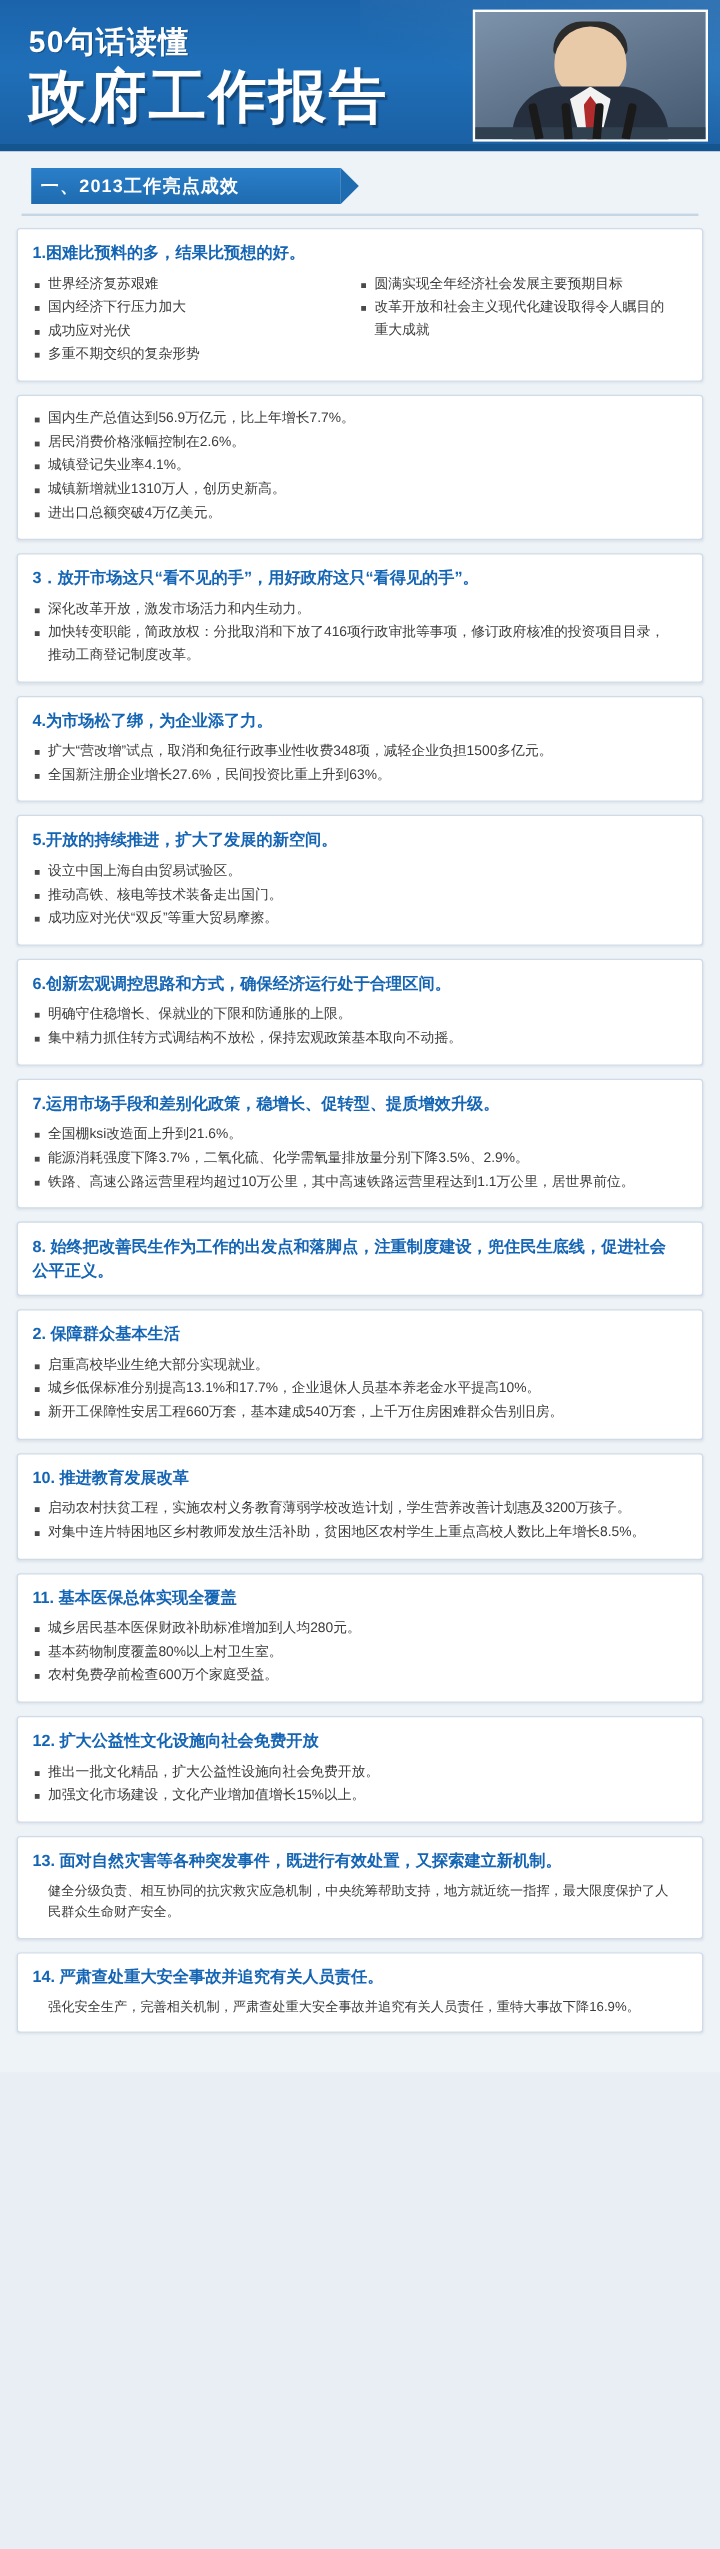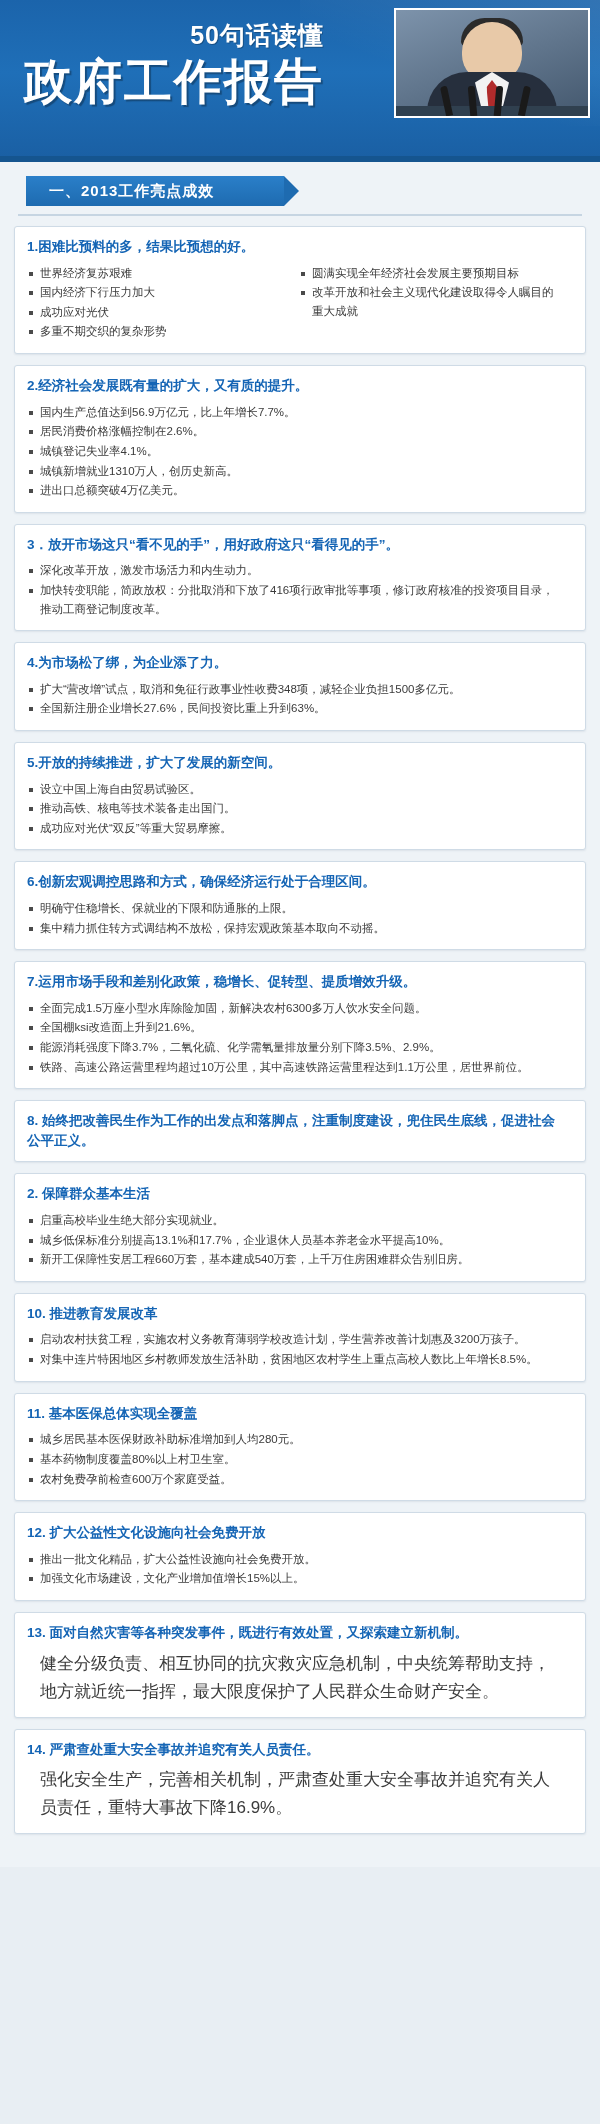--- a/index.html
+++ b/index.html
@@ -18,10 +18,9 @@
   
   .header {
     position: relative;
-    height: 162px;
+    height: 126px;
     background: linear-gradient(180deg, #1b64ab 0%, #1f6fb8 45%, #1a5fa3 100%);
     overflow: hidden;
-    text-align: right;
   }
   .header::after {
     content: "";

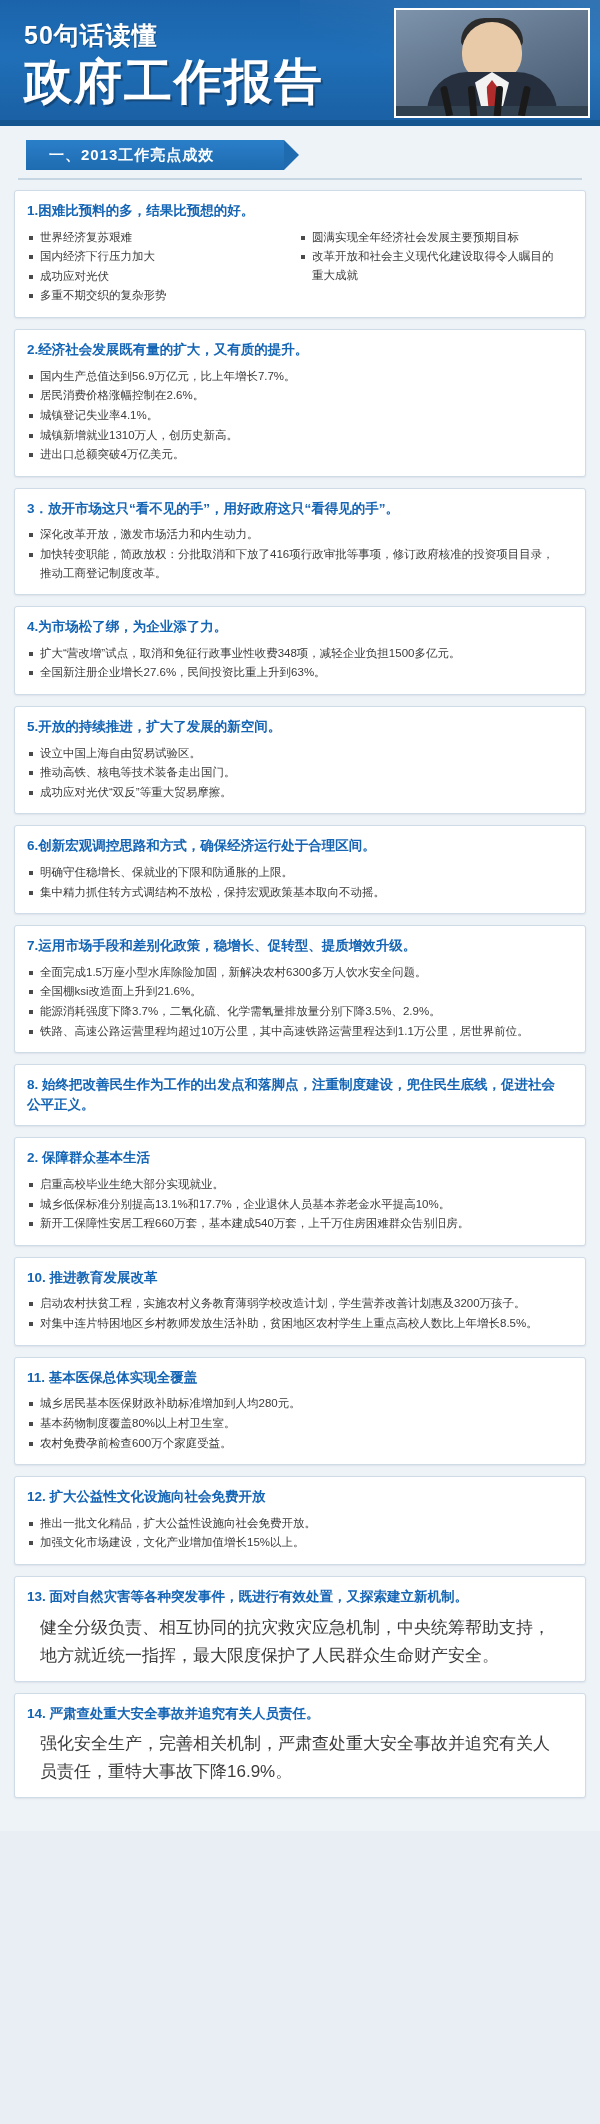--- a/index.html
+++ b/index.html
@@ -139,7 +139,7 @@
     color: #fff;
     font-size: 15px;
     font-weight: bold;
-    padding-left: 23px;
+    padding-left: 8px;
     width: 258px;
     margin-left: 12px;
     letter-spacing: 1px;

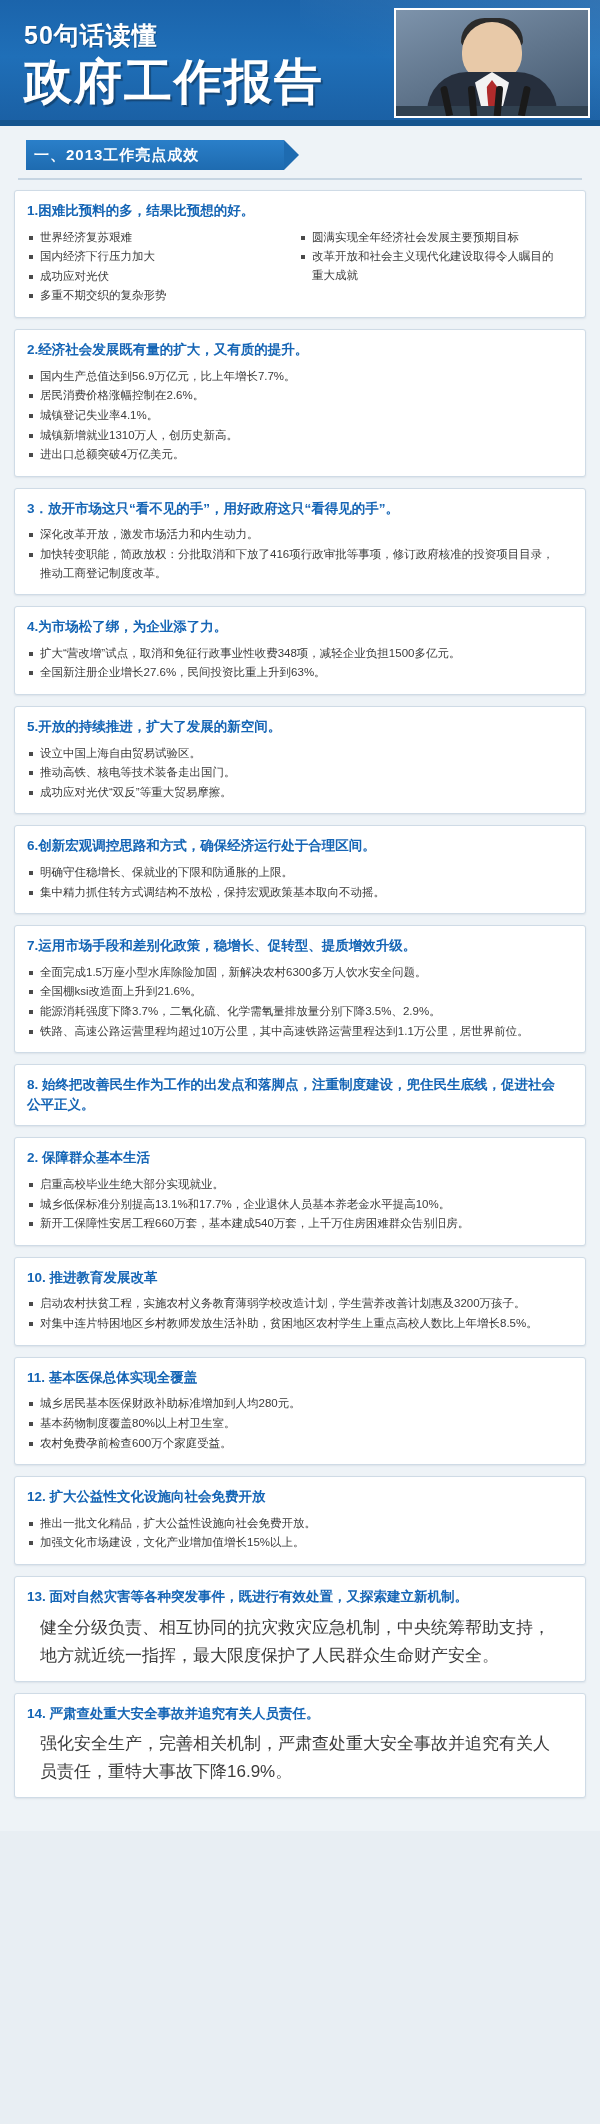--- a/index.html
+++ b/index.html
@@ -261,7 +261,6 @@
     </div>
 
     <div class="card">
-      <div class="card-head">2.经济社会发展既有量的扩大，又有质的提升。</div>
       <ul class="bullets">
         <li>国内生产总值达到56.9万亿元，比上年增长7.7%。</li>
         <li>居民消费价格涨幅控制在2.6%。</li>

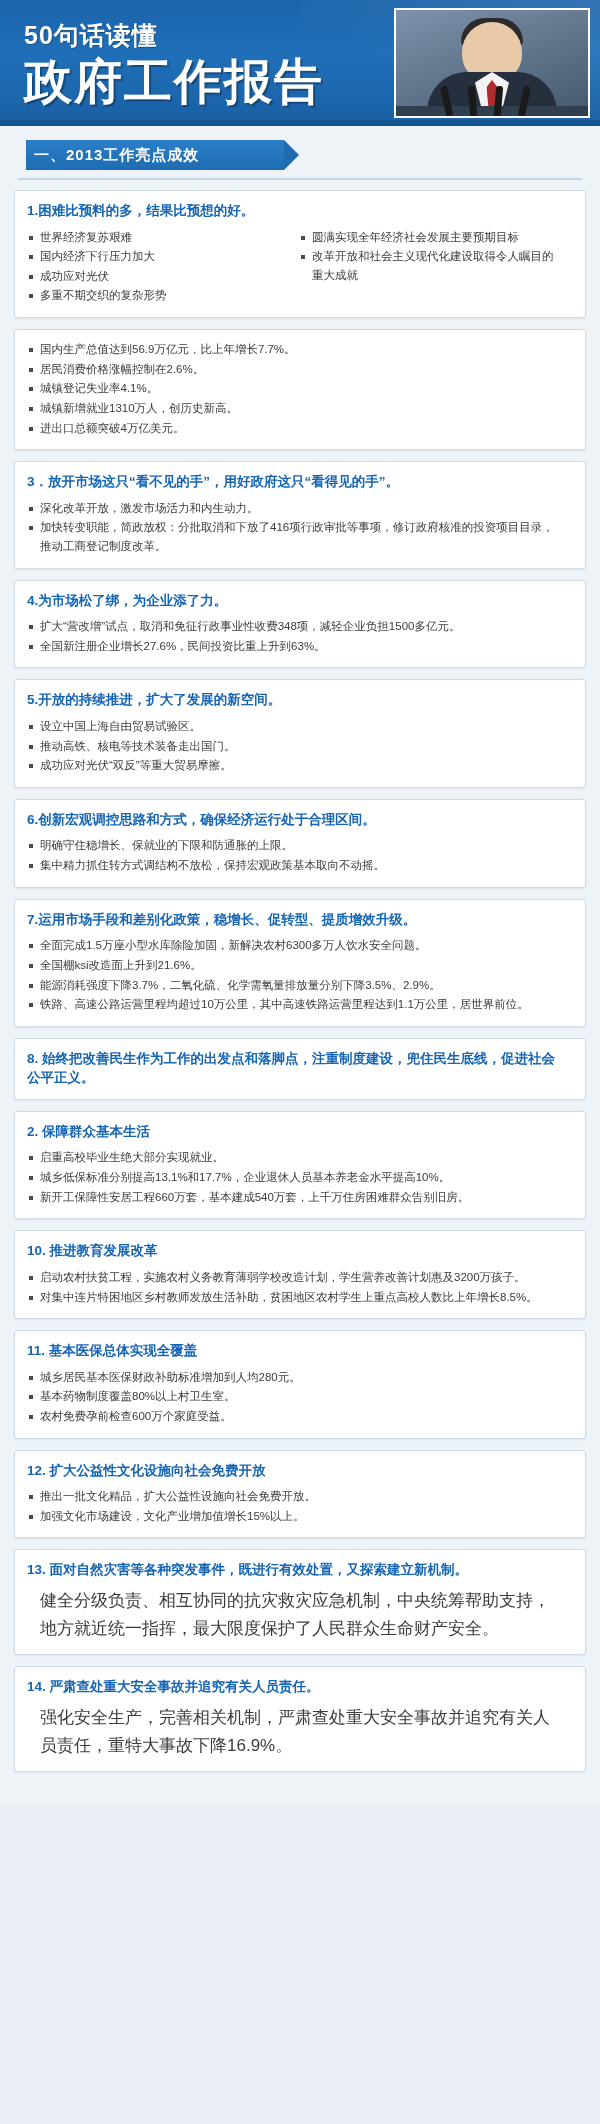--- a/index.html
+++ b/index.html
@@ -306,7 +306,6 @@
     <div class="card">
       <div class="card-head">7.运用市场手段和差别化政策，稳增长、促转型、提质增效升级。</div>
       <ul class="bullets">
-        <li>全面完成1.5万座小型水库除险加固，新解决农村6300多万人饮水安全问题。</li>
         <li>全国棚ksi改造面上升到21.6%。</li>
         <li>能源消耗强度下降3.7%，二氧化硫、化学需氧量排放量分别下降3.5%、2.9%。</li>
         <li>铁路、高速公路运营里程均超过10万公里，其中高速铁路运营里程达到1.1万公里，居世界前位。</li>

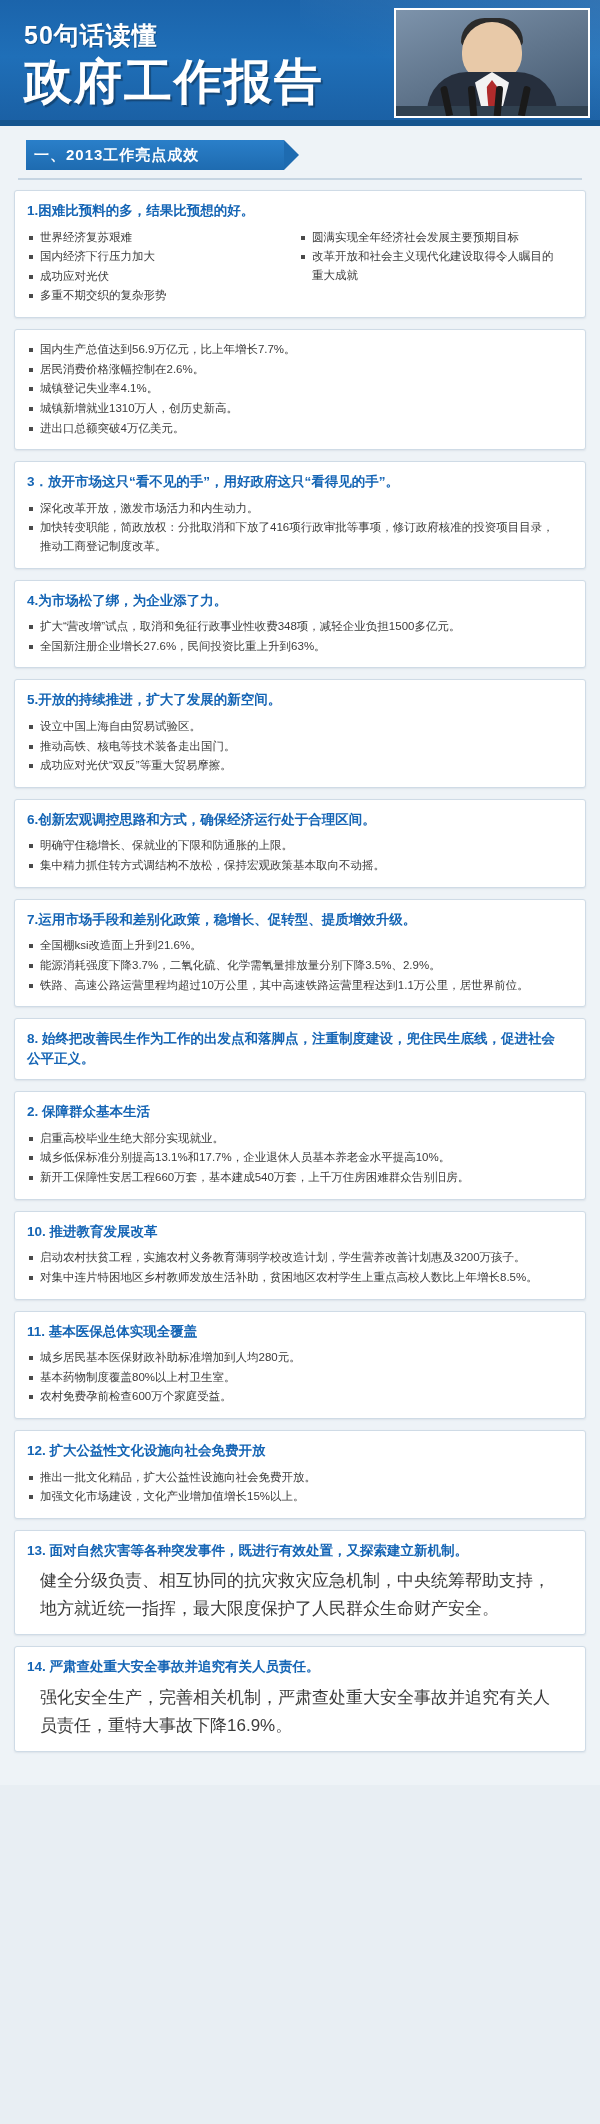--- a/index.html
+++ b/index.html
@@ -200,7 +200,7 @@
   }
   .plain-text {
     color: #3b3b3b;
-    font-size: 17px;
+    font-size: 11px;
     line-height: 1.65;
     padding-left: 13px;
   }

